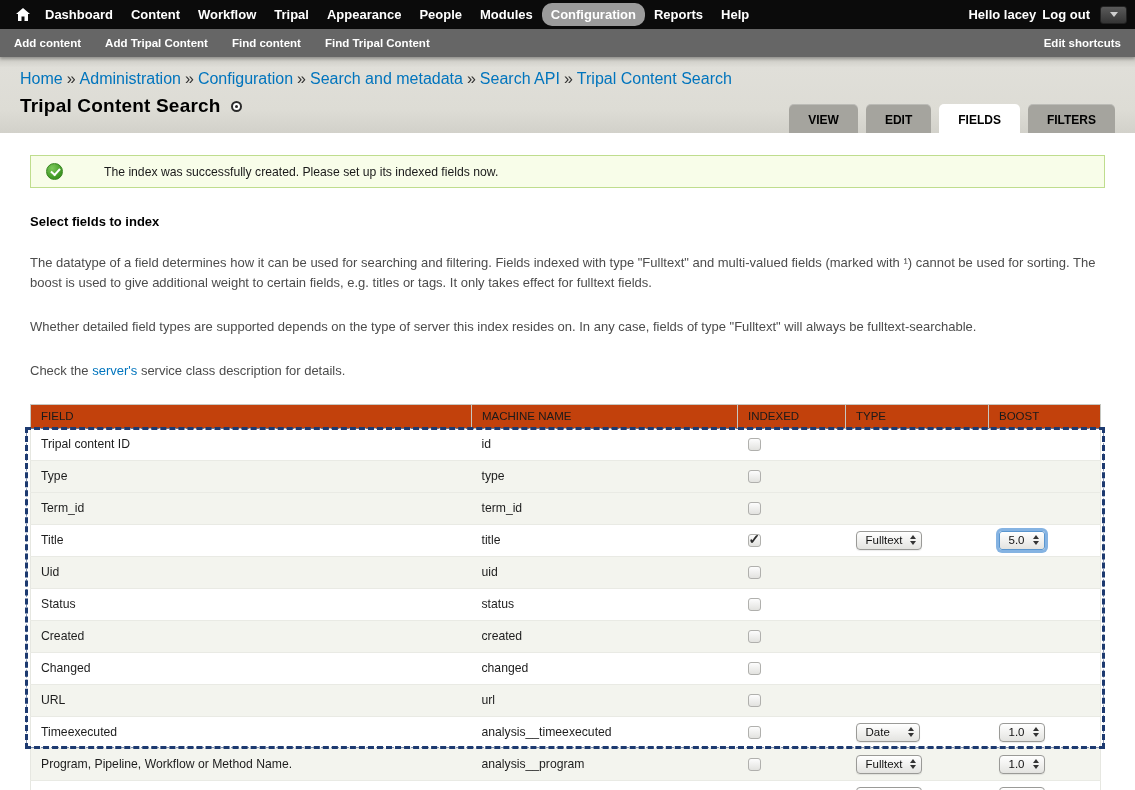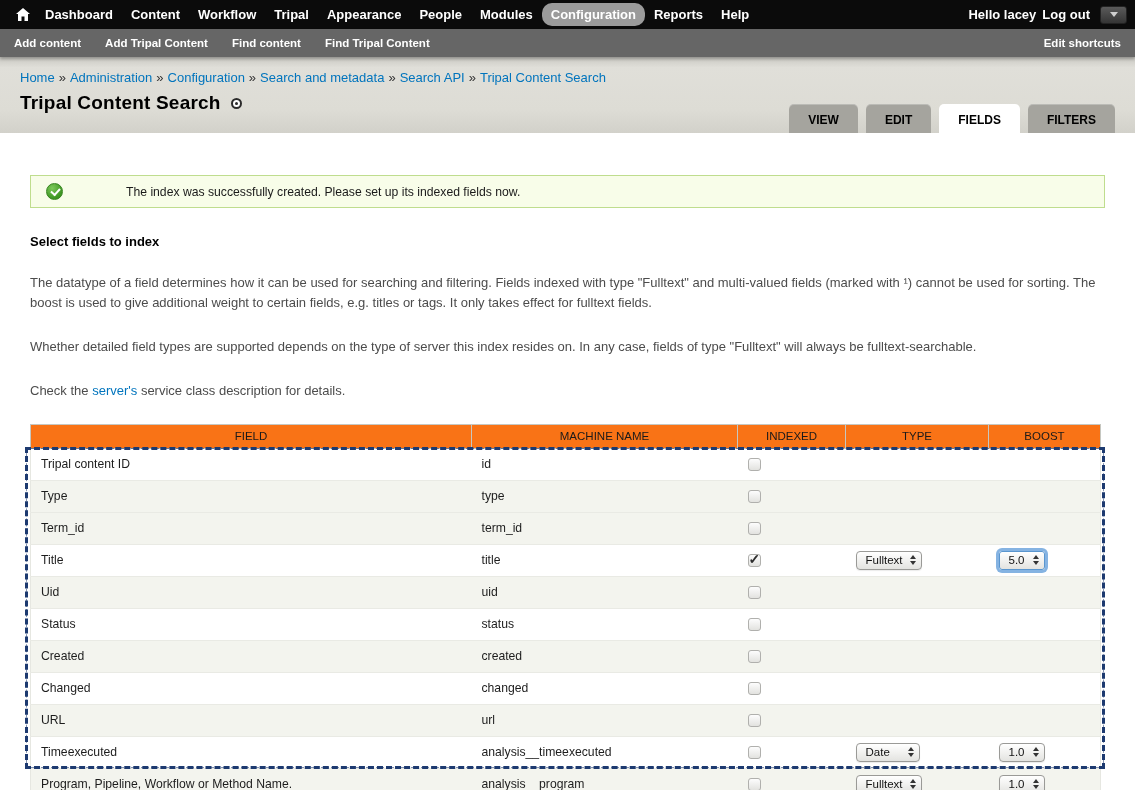--- a/index.html
+++ b/index.html
@@ -32,7 +32,7 @@
   .page-header { height:76px; position:relative;
     background:linear-gradient(180deg,#c9c8c2 0,#e0dfd9 14%,#dddcd5 70%,#d2d1ca 100%);
     padding:13px 20px 0 20px; }
-  .breadcrumb { font-size:13px; color:#333; }
+  .breadcrumb { font-size:16px; color:#333; }
   .breadcrumb a { color:#0074bd; text-decoration:none; cursor:pointer; }
   .breadcrumb .sep { margin:0 4px; color:#333; }
   .title-row { display:flex; align-items:center; gap:10px; margin-top:7px; }

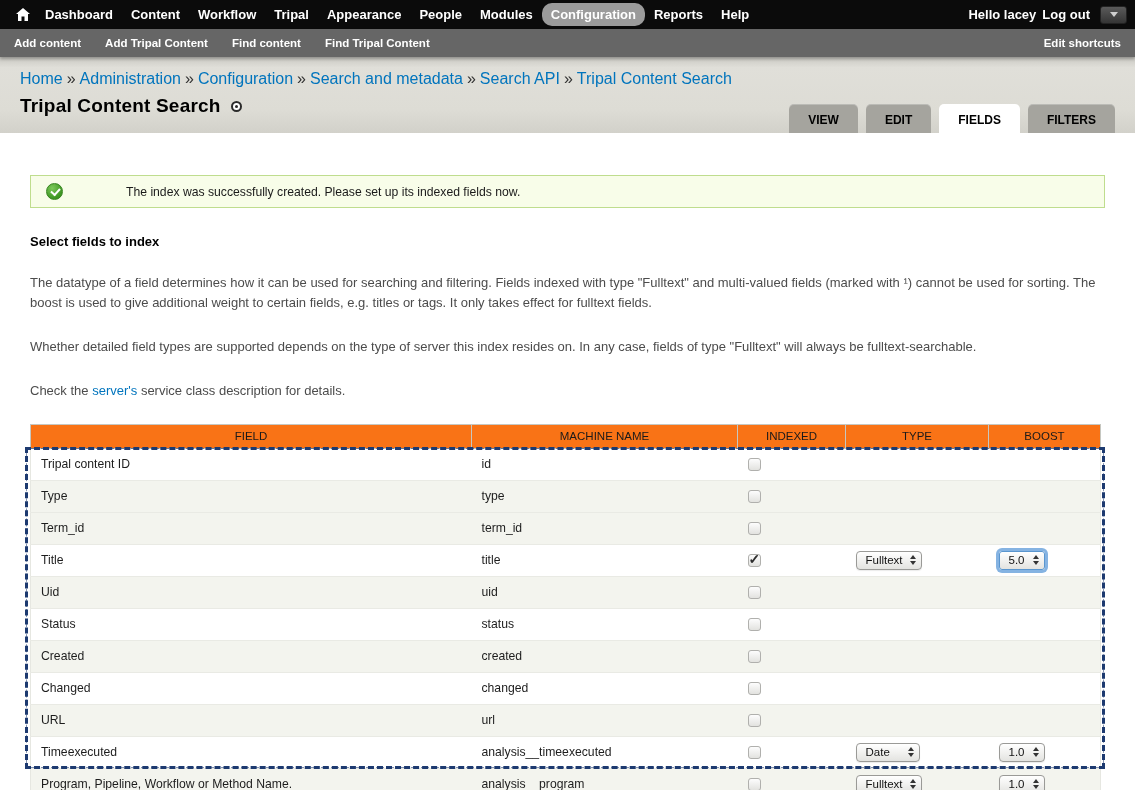--- a/index.html
+++ b/index.html
@@ -51,8 +51,8 @@
   .content { padding:22px 30px 0 30px; }
 
   .status-box { position:relative; border:1px solid #bfdd8e; background:#f8fde9;
-    padding:8px 10px 8px 95px; font-size:12.2px; color:#234600; min-height:33px;
-    display:flex; align-items:center;margin-top:20px; }
+    padding:8px 10px 8px 73px; font-size:12.2px; color:#234600; min-height:33px;
+    display:flex; align-items:center; }
   .check-icon { position:absolute; left:15px; top:7px; width:17px; height:17px;
     border-radius:50%; border:1px solid #35841e;
     background:radial-gradient(circle at 35% 28%,#7cc95a,#3e9623 70%); }

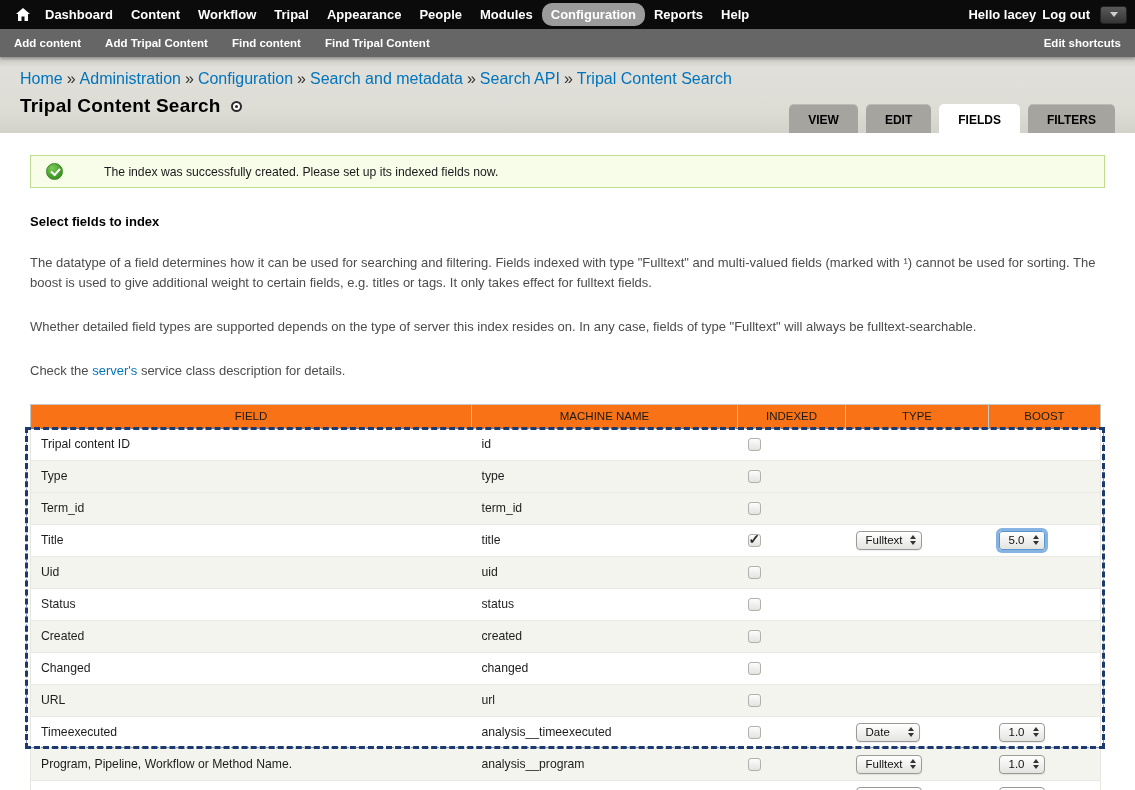--- a/index.html
+++ b/index.html
@@ -73,8 +73,8 @@
   col.c-indexed { width:108px; }
   col.c-type    { width:143px; }
   col.c-boost   { width:112px; }
-  thead th { background:#f97316; border:1px solid #c6c7c1; border-bottom:1px solid #bebfb9;
-    font-weight:normal; font-size:11.5px; color:#1a1a1a; text-align:center;
+  thead th { background:#c2410c; border:1px solid #c6c7c1; border-bottom:1px solid #bebfb9;
+    font-weight:normal; font-size:11.5px; color:#1a1a1a; text-align:left;
     padding:5px 10px; height:24px; }
   tbody td { padding:0 10px; height:32px; font-size:12.2px; color:#1d1d1d;
     border-bottom:1px solid #e9eae4; background:#fff; }

